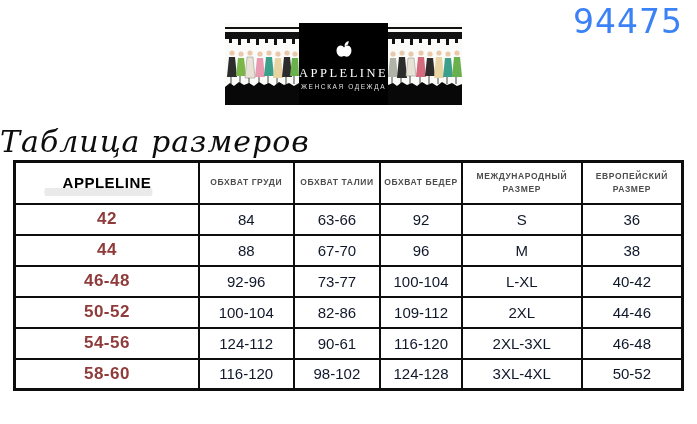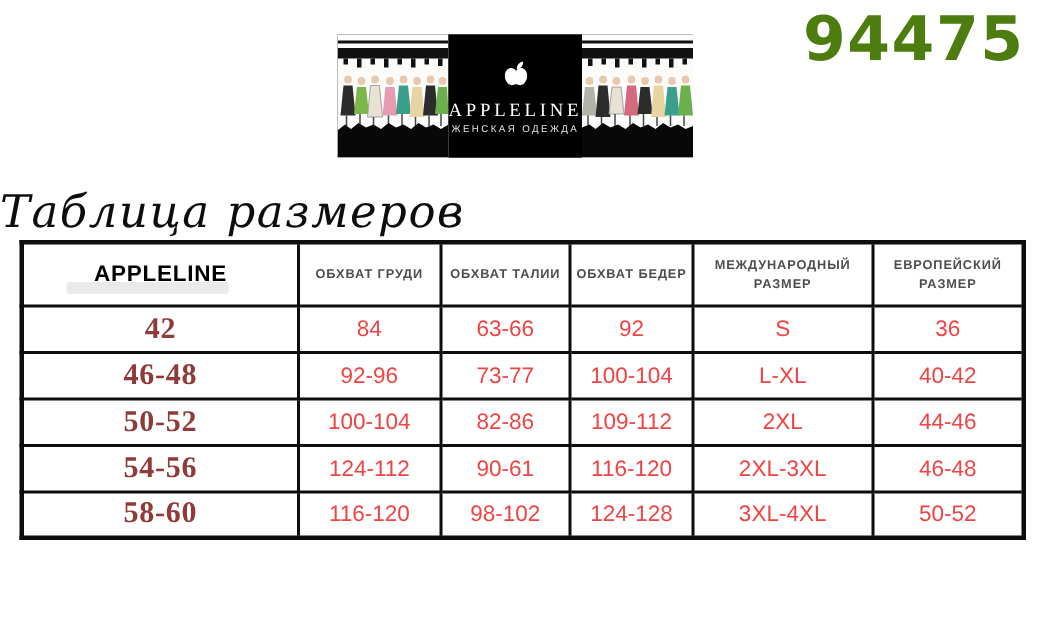--- a/index.html
+++ b/index.html
@@ -7,8 +7,8 @@
         font-family:"Liberation Sans",sans-serif;}
 
   
-  #product-id{position:absolute;top:2px;right:14px;font-size:41px;font-weight:700;
-              color:#4d7c0f;font-family:"DejaVu Sans",sans-serif;letter-spacing:1px;}
+  #product-id{position:absolute;top:2px;right:14px;font-size:33px;font-weight:400;
+              color:#3b82f6;font-family:"DejaVu Sans",sans-serif;letter-spacing:1px;}
 
   
   .logo{position:absolute;top:23px;left:225px;width:237px;height:82px;display:flex;

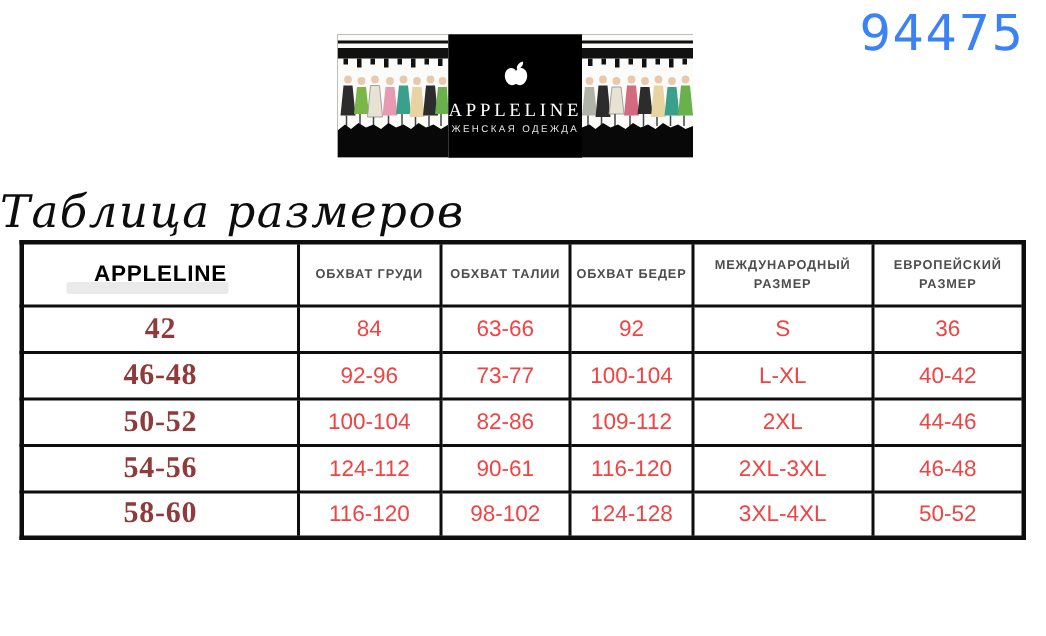--- a/index.html
+++ b/index.html
@@ -39,8 +39,8 @@
   th.meas-col{font-size:8.5px;font-weight:700;color:#4d4d4d;letter-spacing:.6px;
         padding:0 3px;line-height:1.5;}
   td{font-size:15px;color:#ef4444;}
-  td.size-col{font-family:Liberation Serif, serif;font-weight:700;color:#8f3b3b;
-        font-size:20px;letter-spacing:.5px;}
+  td.size-col{font-family:Liberation Sans, sans-serif;font-weight:700;color:#8f3b3b;
+        font-size:17px;letter-spacing:.5px;}
 </style>
 </head>
 <body>

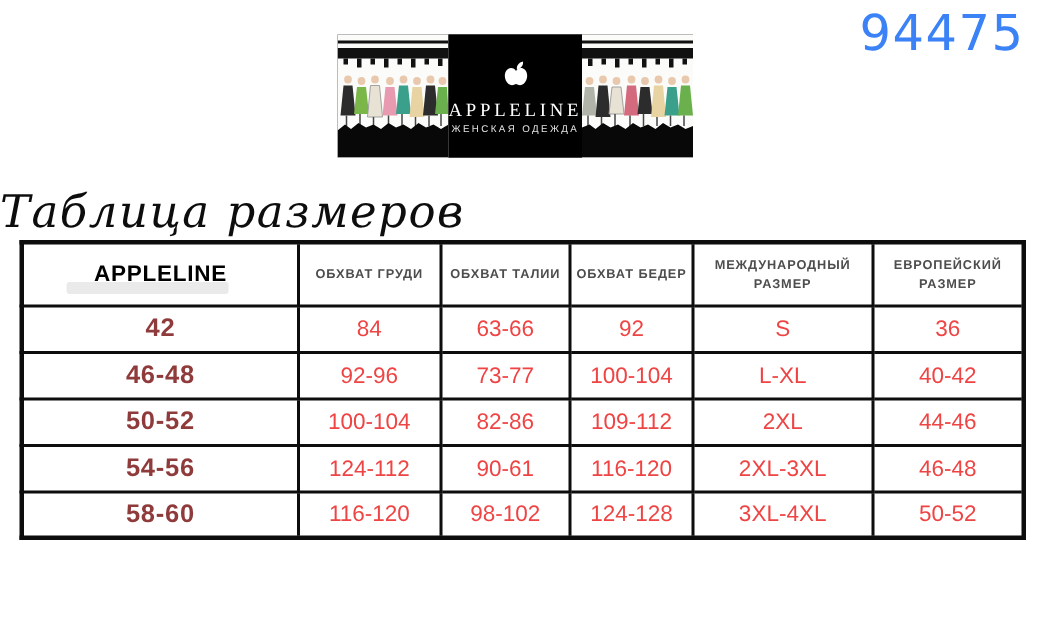--- a/index.html
+++ b/index.html
@@ -38,7 +38,7 @@
         width:108px;height:8px;background:#e3e3e3;border-radius:2px;opacity:.75;}
   th.meas-col{font-size:8.5px;font-weight:700;color:#4d4d4d;letter-spacing:.6px;
         padding:0 3px;line-height:1.5;}
-  td{font-size:15px;color:#ef4444;}
+  td{font-size:15px;color:#0f172a;}
   td.size-col{font-family:Liberation Sans, sans-serif;font-weight:700;color:#8f3b3b;
         font-size:17px;letter-spacing:.5px;}
 </style>

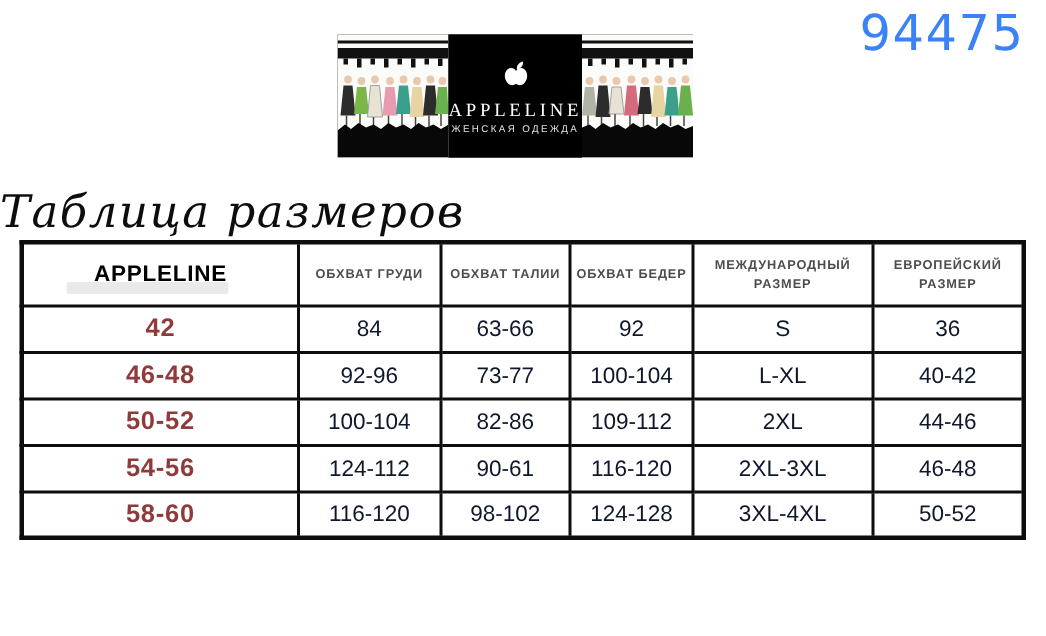--- a/index.html
+++ b/index.html
@@ -185,6 +185,14 @@
             <td class="">36</td>
           </tr>
           <tr>
+            <td class="size-col">44</td>
+            <td class="">88</td>
+            <td class="">67-70</td>
+            <td class="">96</td>
+            <td class="">M</td>
+            <td class="">38</td>
+          </tr>
+          <tr>
             <td class="size-col">46-48</td>
             <td class="">92-96</td>
             <td class="">73-77</td>

